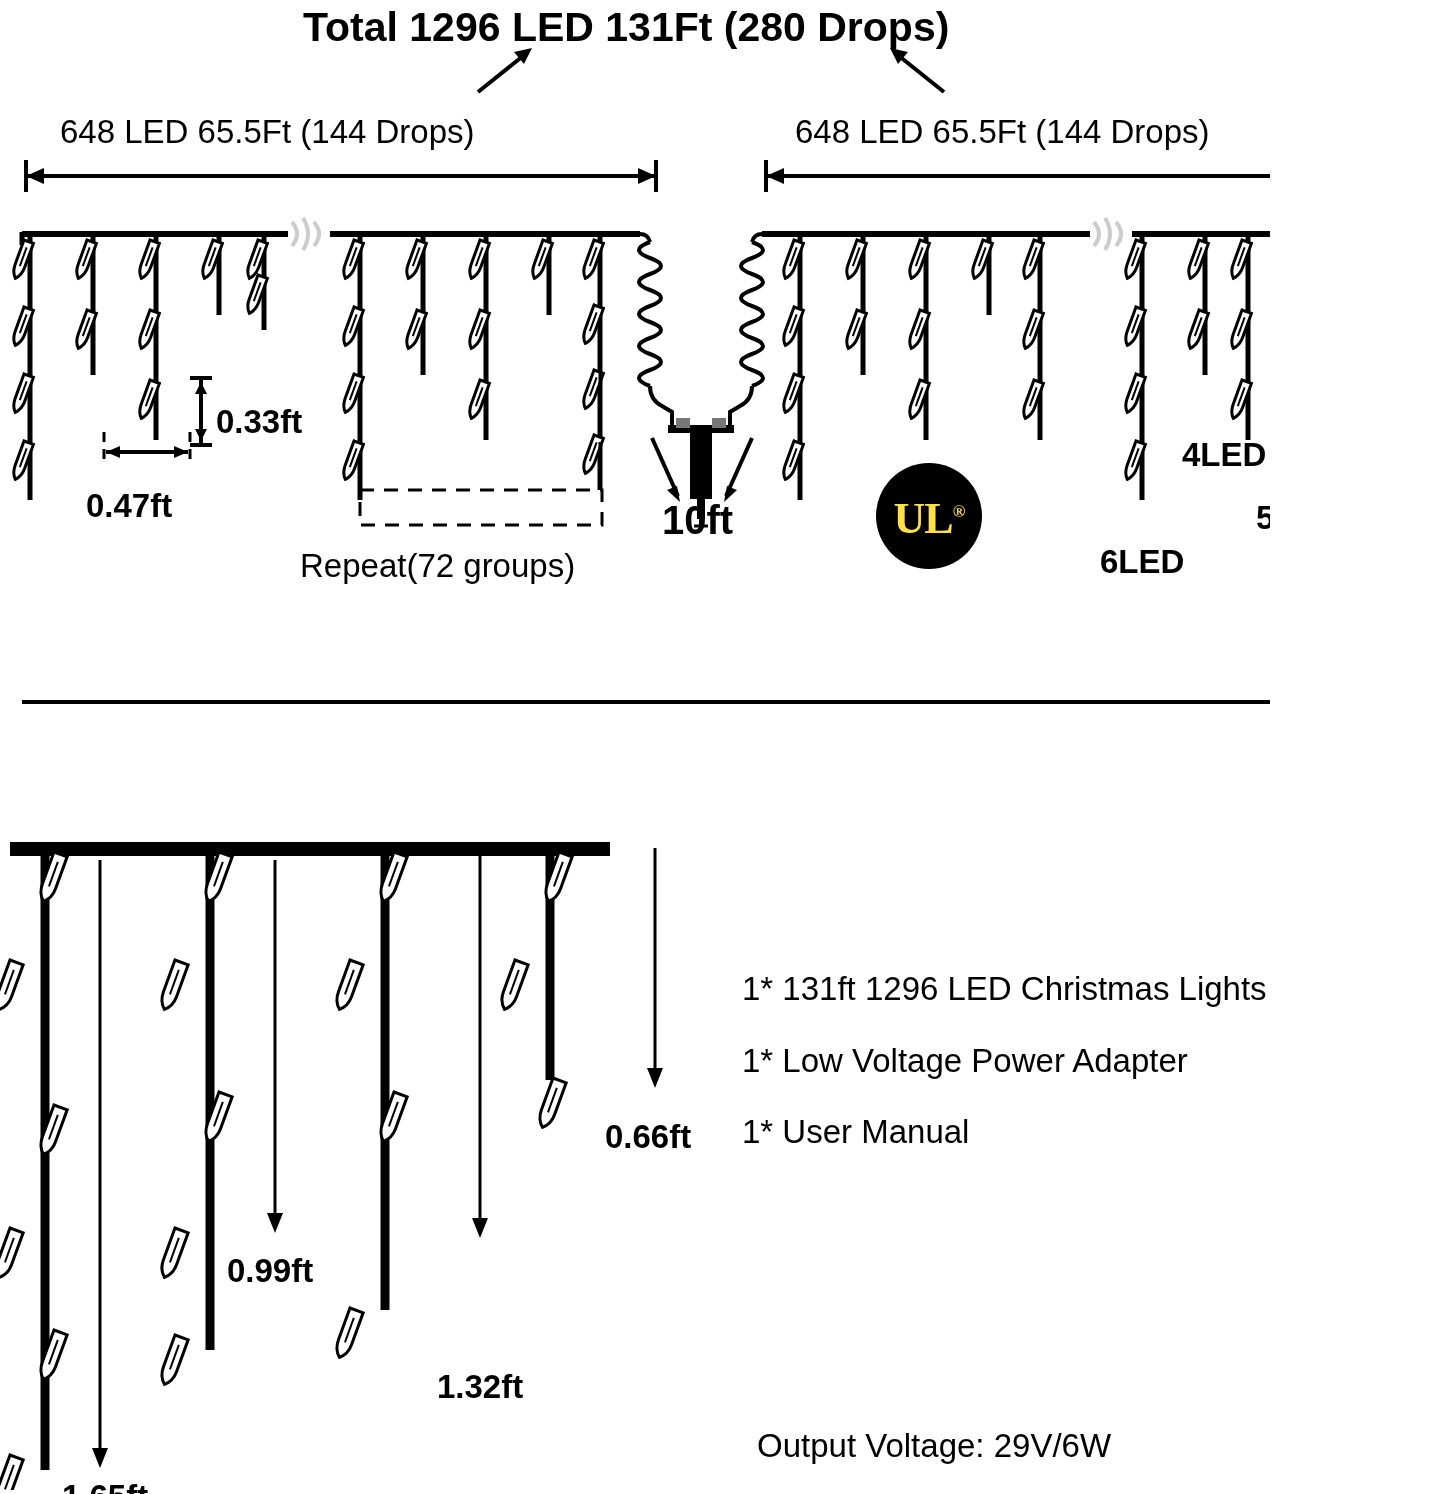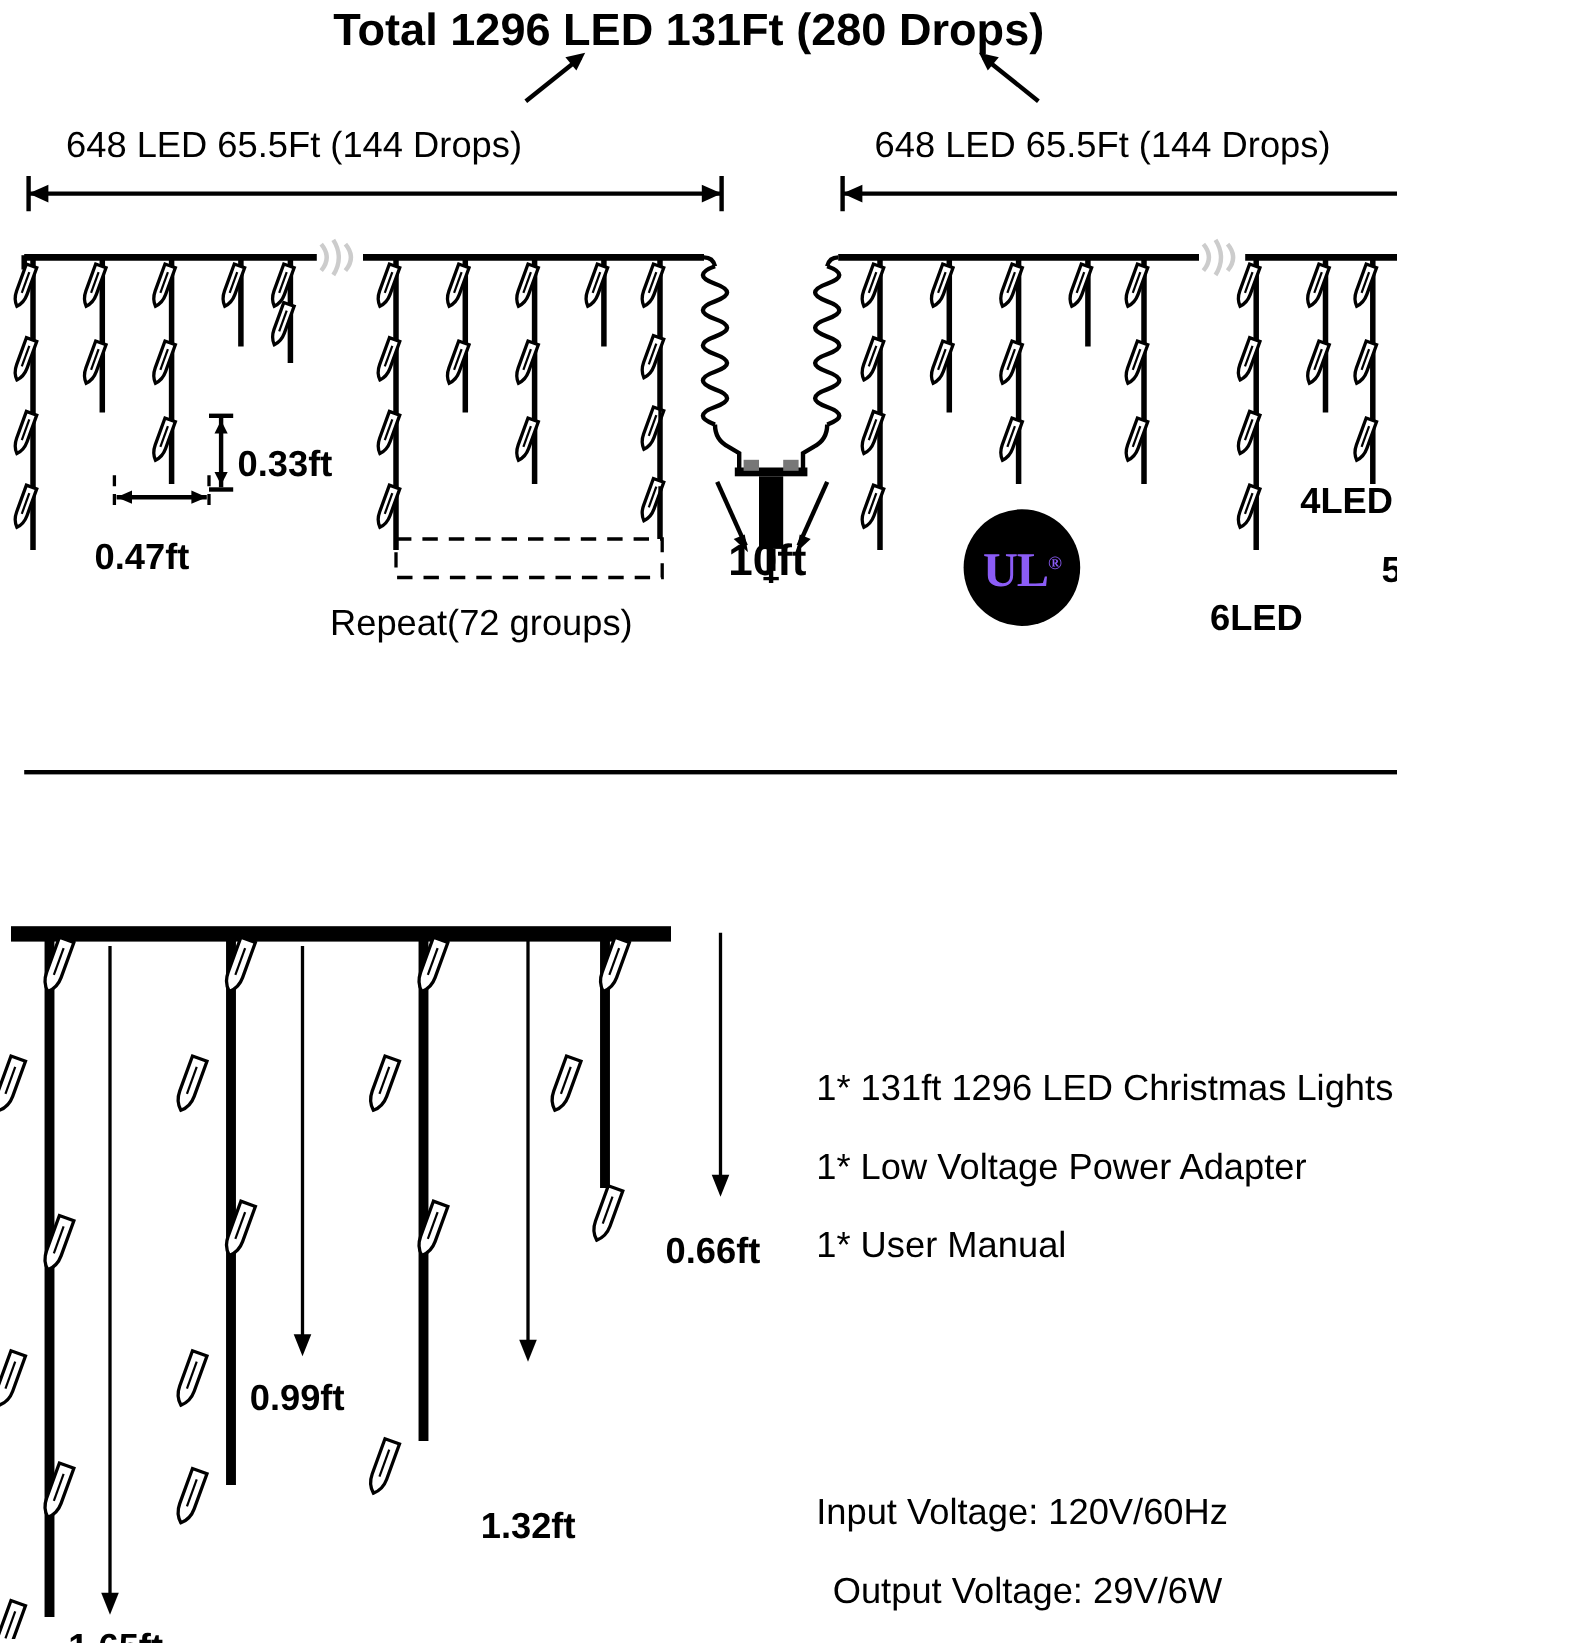--- a/index.html
+++ b/index.html
@@ -53,6 +53,7 @@
   .big-dim {
     font-size: 40px;
     font-weight: bold;
+    margin-top: 10px;
   }
   .repeat-label {
     font-size: 33px;

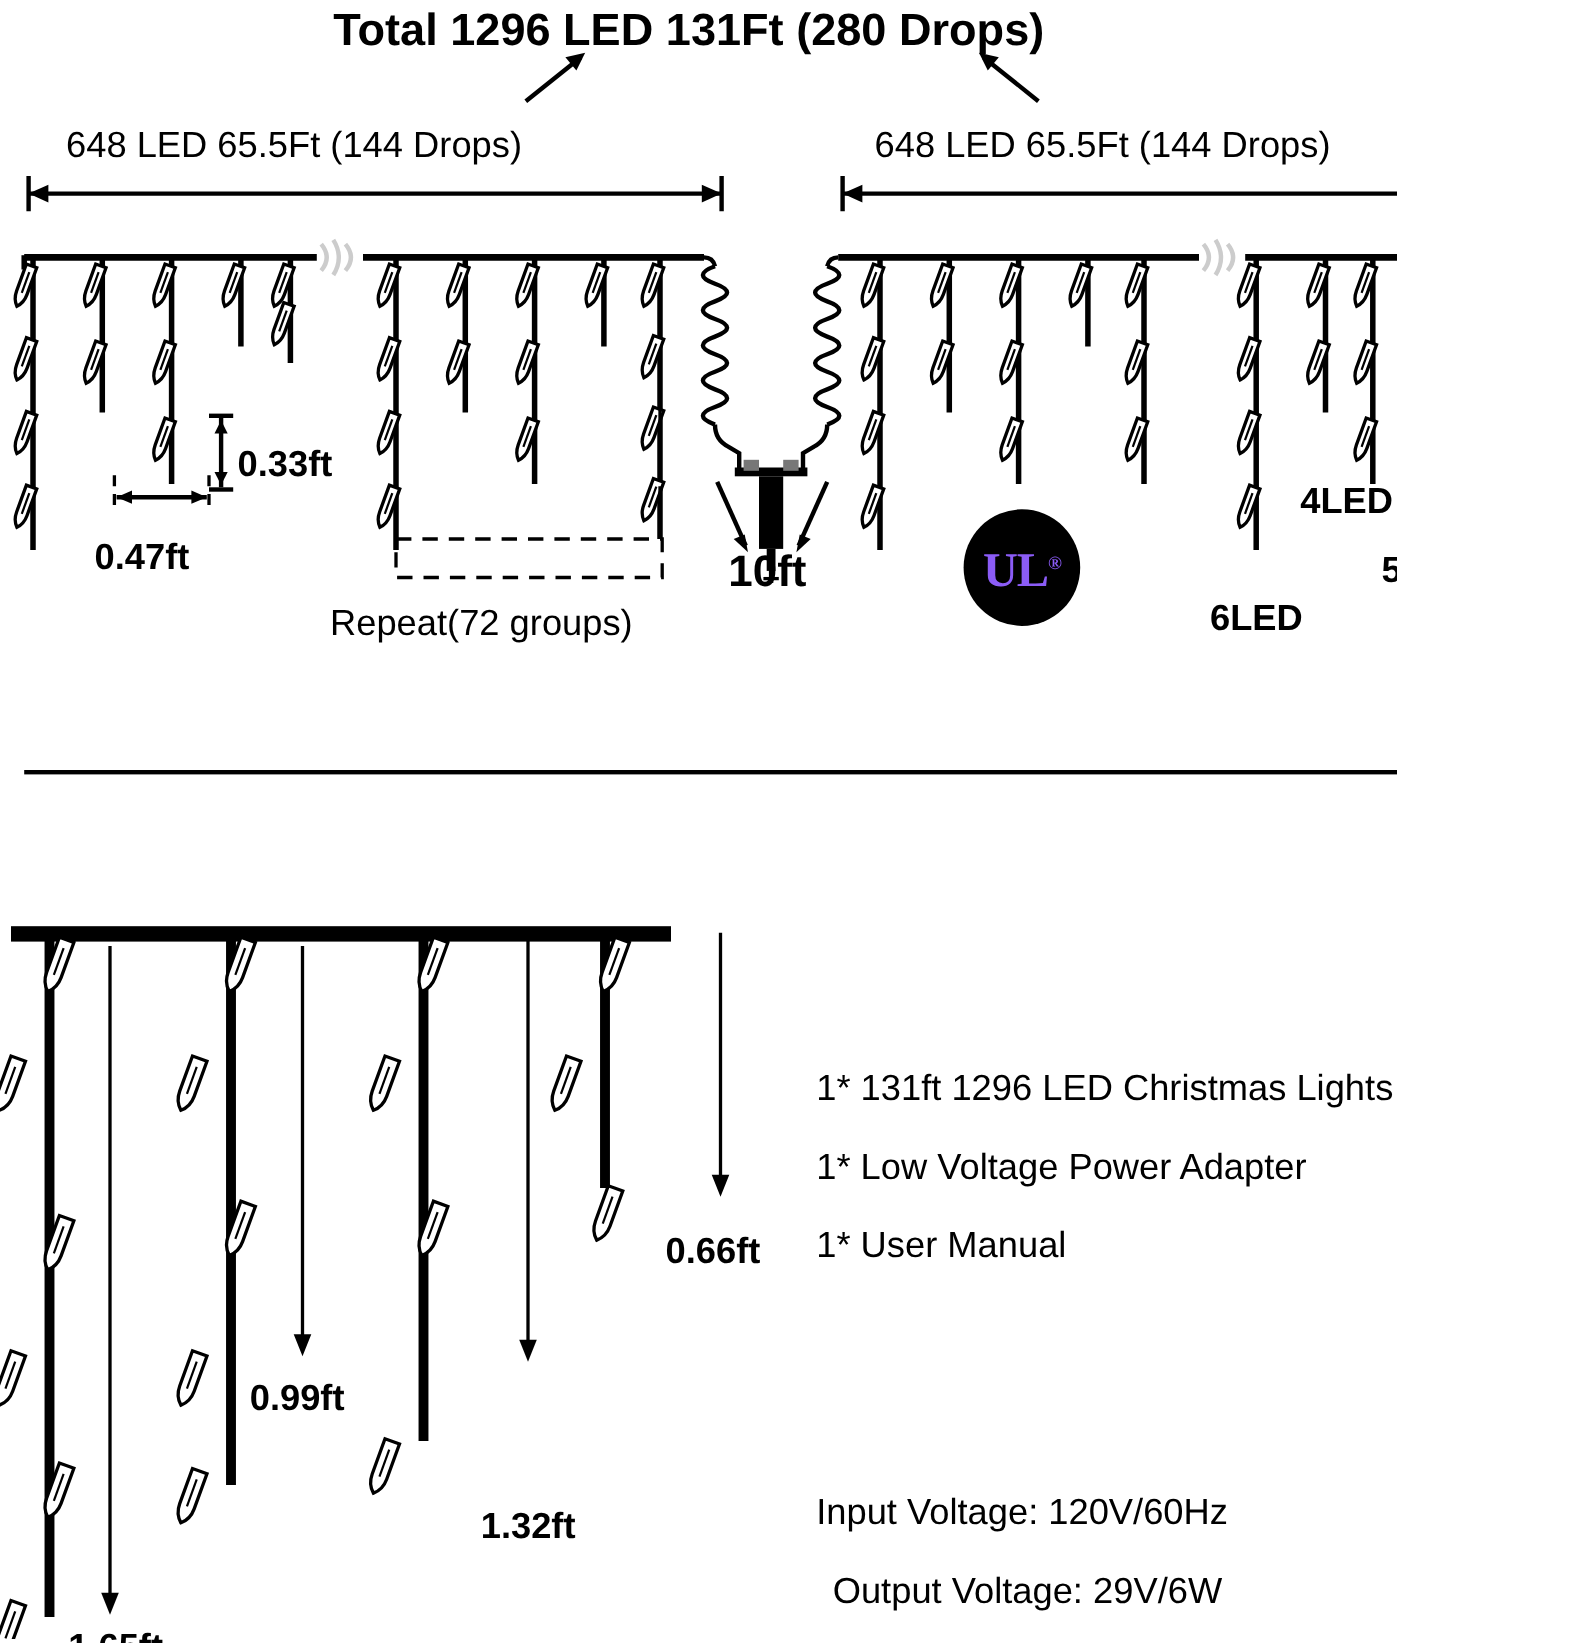--- a/index.html
+++ b/index.html
@@ -71,7 +71,7 @@
     height: 106px;
     border-radius: 50%;
     background: #000;
-    color: #8b5cf6;
+    color: #fde047;
     display: flex;
     align-items: center;
     justify-content: center;

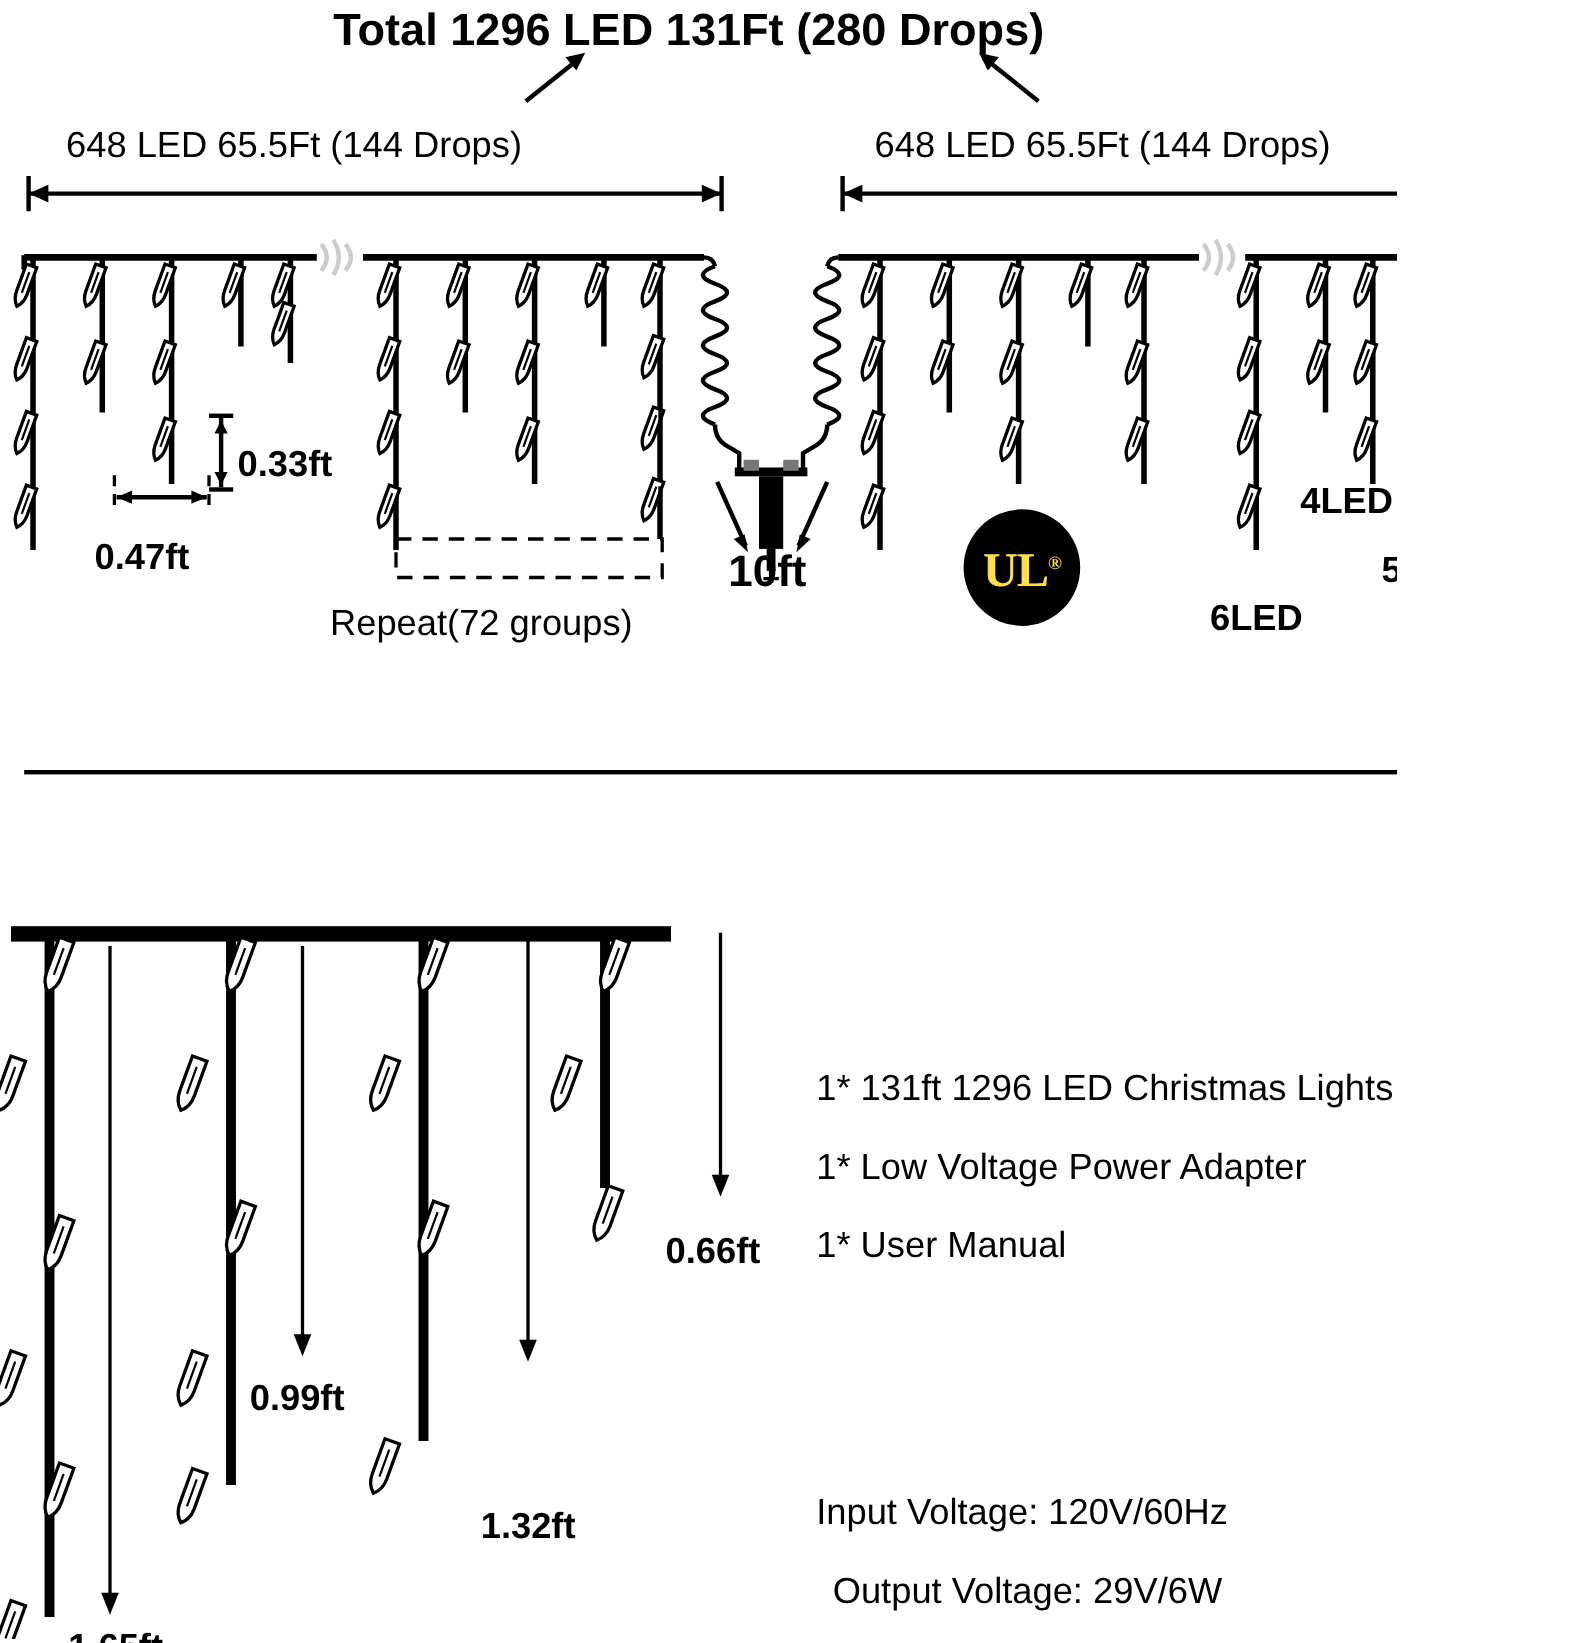--- a/index.html
+++ b/index.html
@@ -512,7 +512,6 @@
   <div class="txt pkg-line" style="left:742px; top:1042px;">1* Low Voltage Power Adapter</div>
   <div class="txt pkg-line" style="left:742px; top:1113px;text-align:center;">1* User Manual</div>
 
-  <div class="txt pkg-line" style="left:742px; top:1355px;">Input Voltage: 120V/60Hz</div>
   <div class="txt pkg-line" style="left:742px; top:1427px;margin-left:15px;">Output Voltage: 29V/6W</div>
 
 </div>

